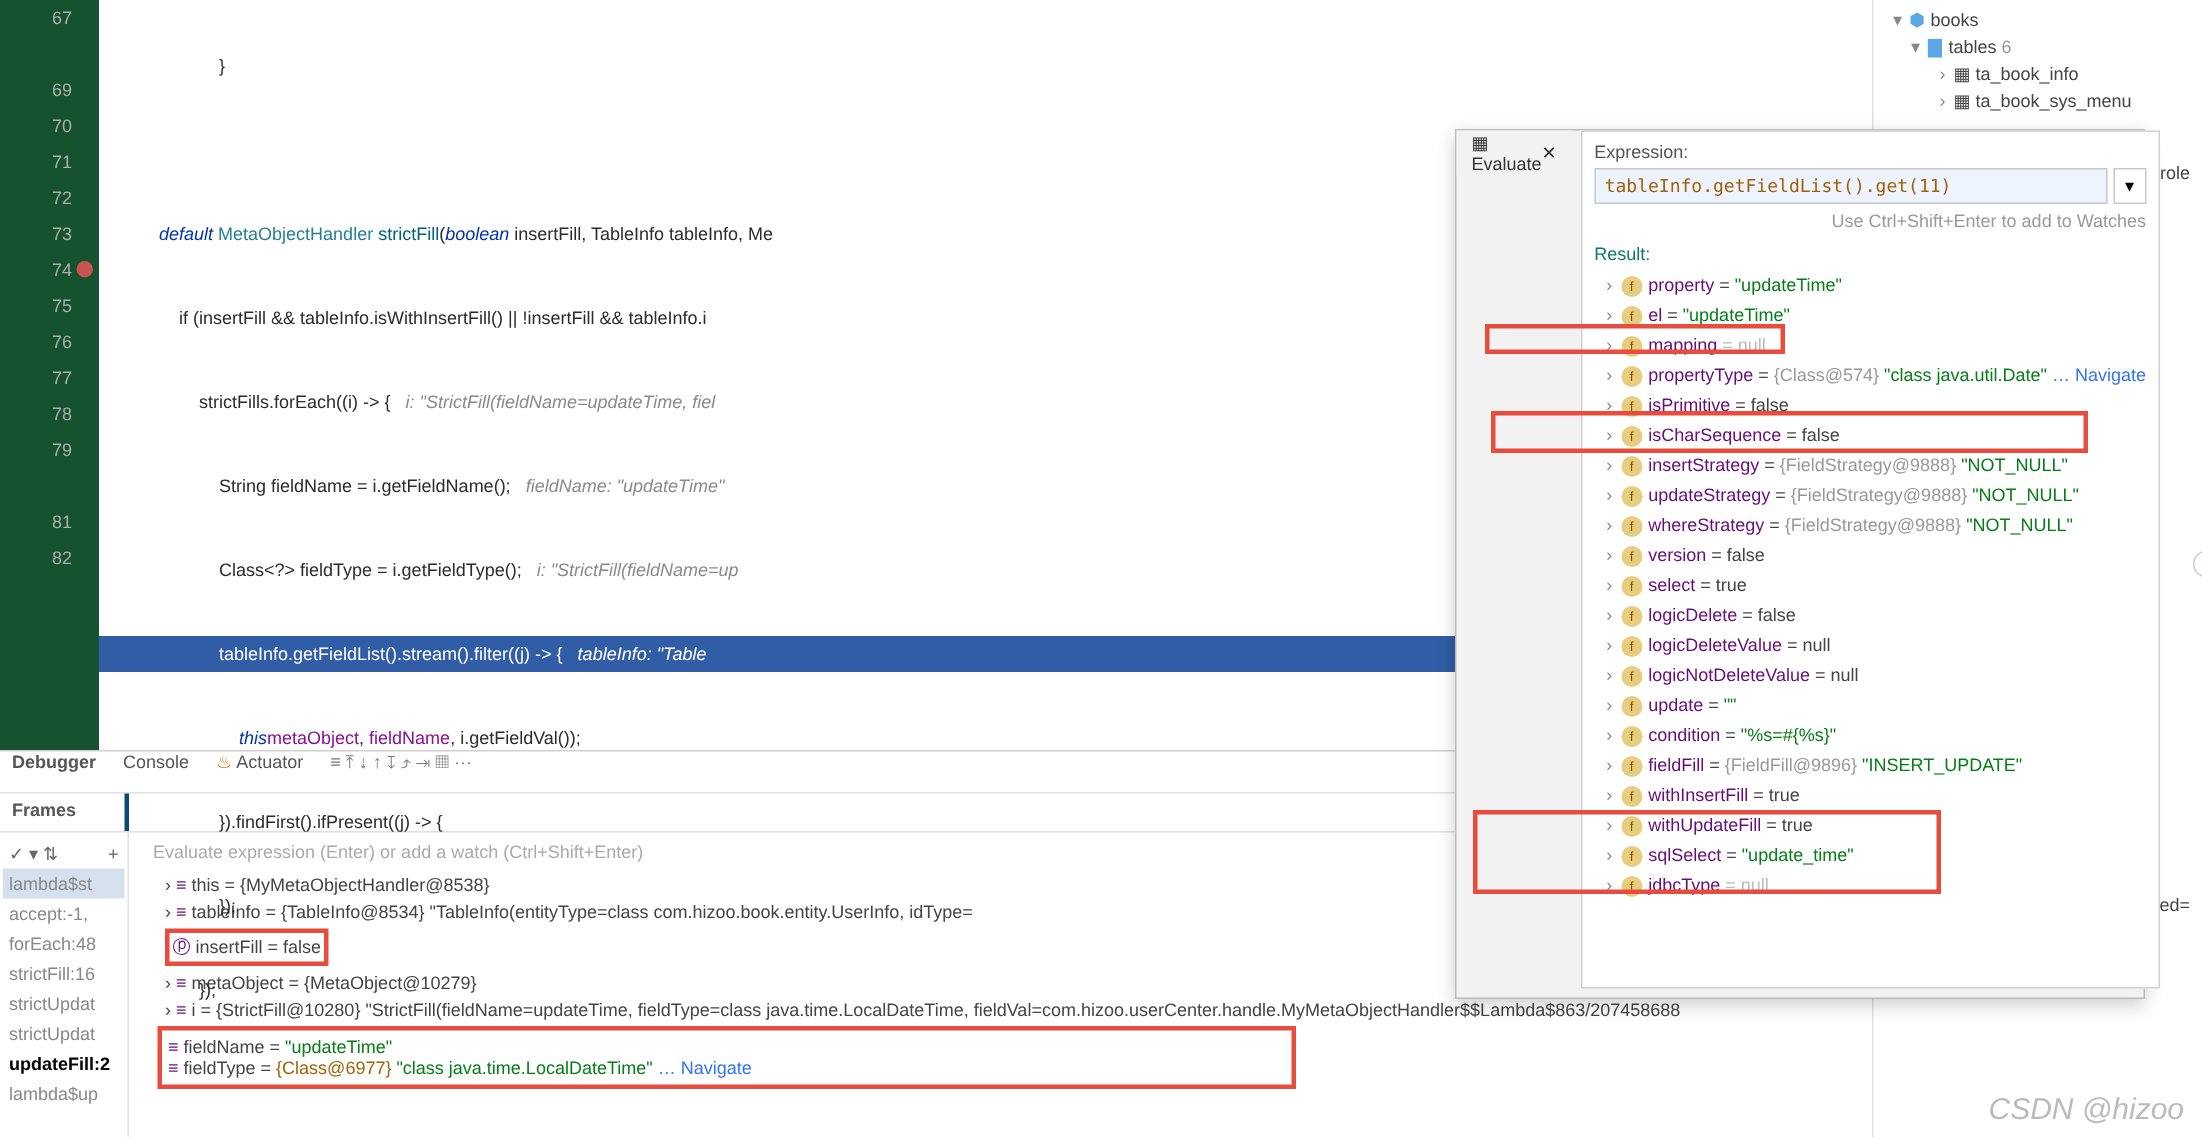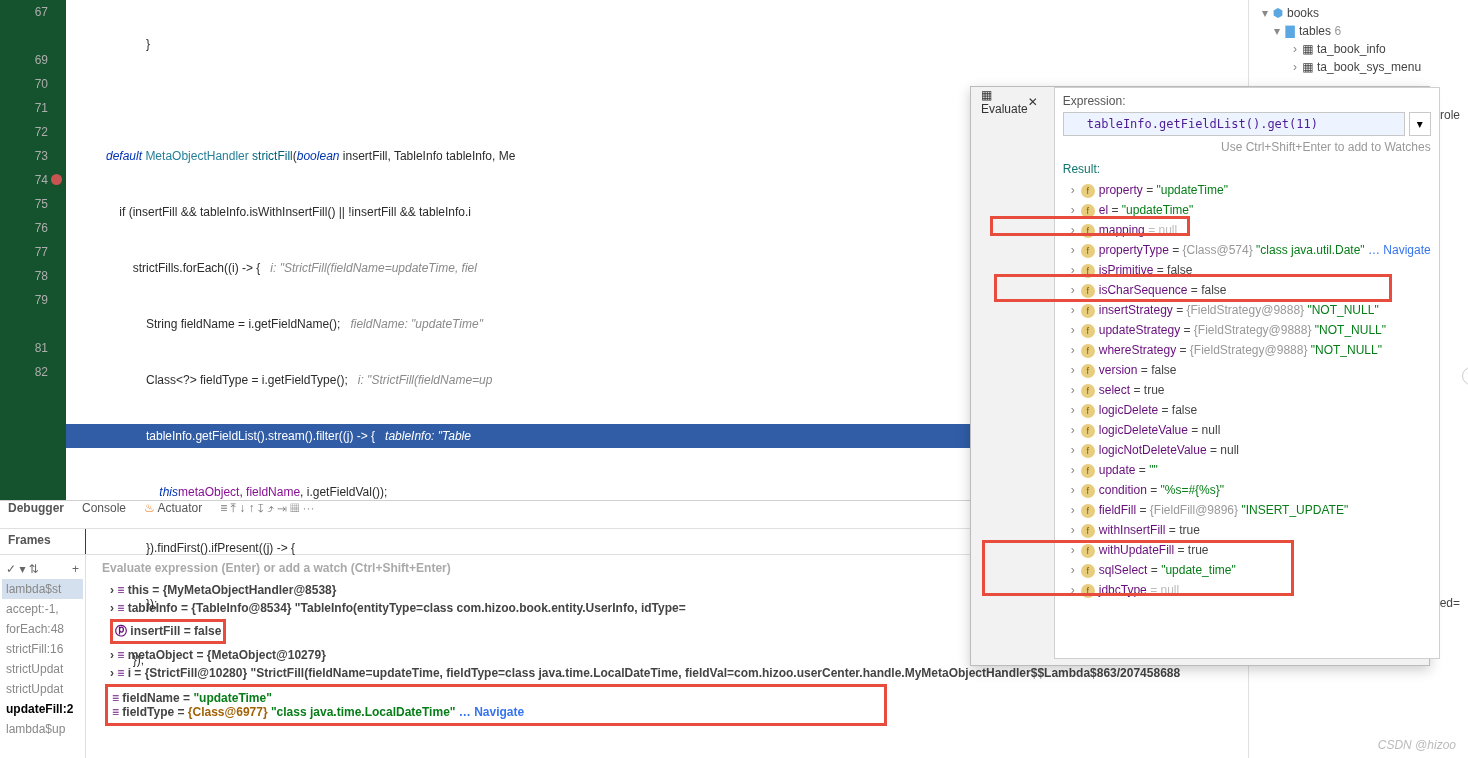--- a/index.html
+++ b/index.html
@@ -53,7 +53,7 @@
 .popup-body{ flex:1; background:#fff; margin:0 6px 6px 6px; border:1px solid #d0d0d0; padding:6px 8px; display:flex; flex-direction:column; min-height:0;}
 .expr-label{ color:#555; margin-bottom:4px;}
 .expr-row{ display:flex; gap:4px;}
-.expr-row input{ flex:1; border:1px solid #c8c8c8; background:#edf3ff; font-family:Consolas,monospace; padding:4px 23px; color:#4c1d95;}
+.expr-row input{ flex:1; border:1px solid #c8c8c8; background:#edf3ff; font-family:Consolas,monospace; padding:4px 6px; color:#a16207;}
 .hint2{ text-align:right; color:#999; margin:4px 0 8px 0;}
 .result-label{ color:#0f766e; margin-bottom:4px;}
 .result-tree{ flex:1; overflow:auto; line-height:20px; color:#444;}

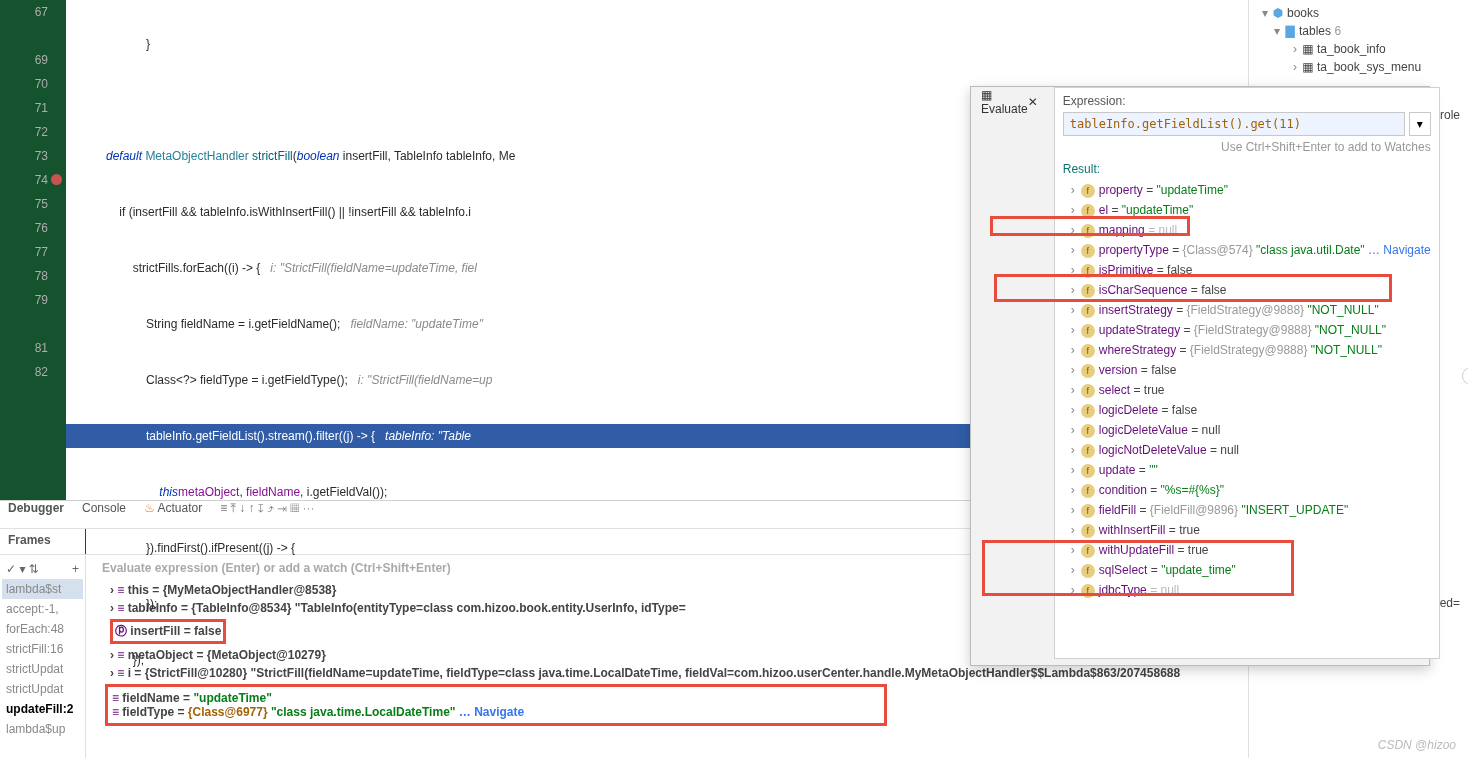--- a/index.html
+++ b/index.html
@@ -25,7 +25,7 @@
 .bp-tabs span{ color:#555;}
 .bp-tabs .tool{ color:#777;}
 .bp-mid { height:26px; border-bottom:1px solid #e0e0e0; display:flex;}
-.bp-mid .lbl{ width:86px; font-weight:bold; color:#555; border-right:1px solid #0c4a6e; padding:4px 8px;}
+.bp-mid .lbl{ width:86px; font-weight:bold; color:#555; border-right:3px solid #0c4a6e; padding:4px 8px;}
 .bp-body{ flex:1; display:flex; min-height:0;}
 .frames{ width:86px; border-right:1px solid #e0e0e0; color:#888; overflow:hidden; padding:4px 2px;}
 .frames .toolbar{ padding:3px 4px; color:#666; display:flex; justify-content:space-between;}

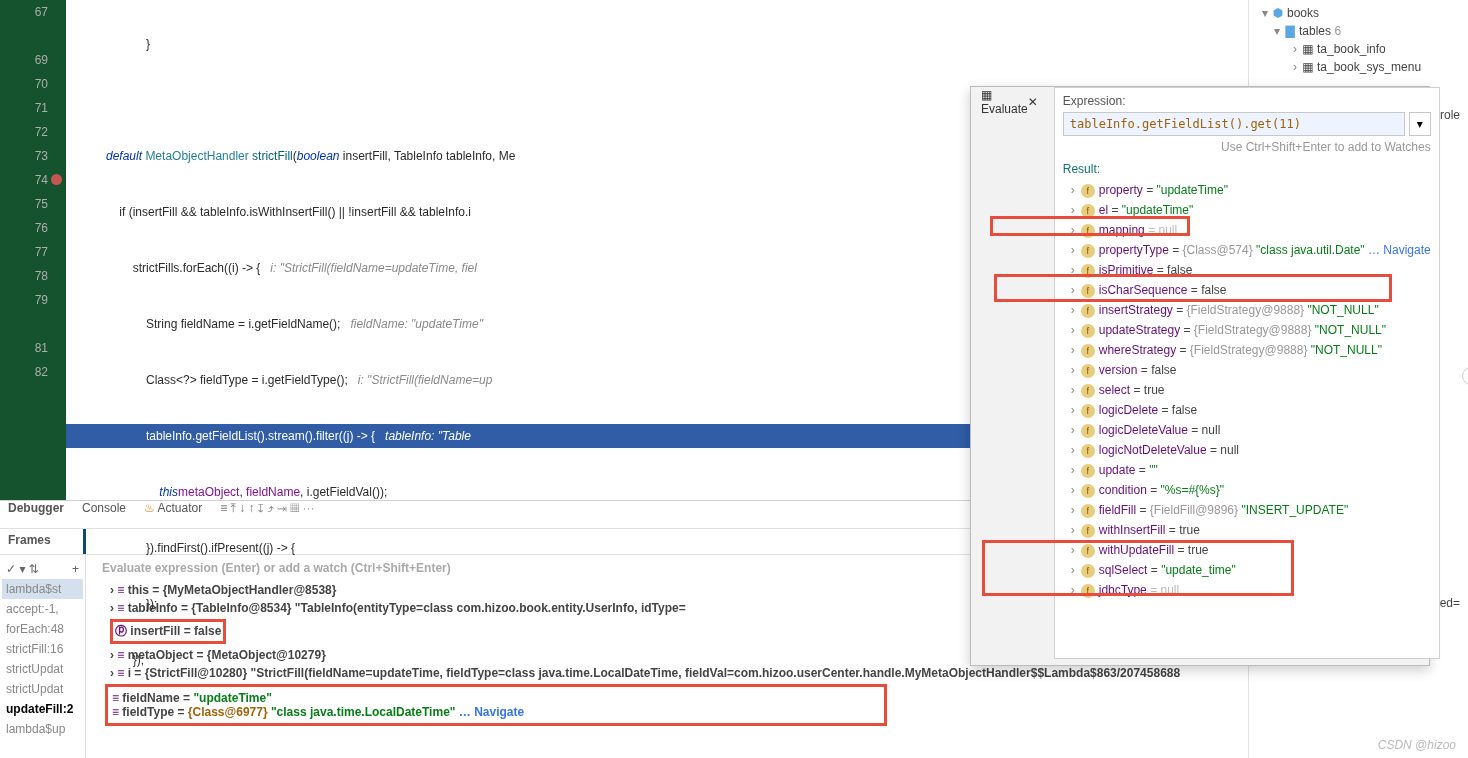--- a/index.html
+++ b/index.html
@@ -32,7 +32,7 @@
 .frames .item{ padding:3px 4px; white-space:nowrap; overflow:hidden;}
 .frames .item.sel{ background:#d5e0ee;}
 .frames .item.cur{ color:#000; font-weight:bold;}
-.vars{ flex:1; overflow:hidden; padding:4px 6px; color:#444;font-weight:bold;}
+.vars{ flex:1; overflow:hidden; padding:4px 6px; color:#444;}
 .vars .hint{ color:#aaa; padding:2px 0 6px 10px;}
 .vars .row{ padding:2px 0 2px 18px; white-space:nowrap;}
 .vars .row .k{ color:#660e7a; }

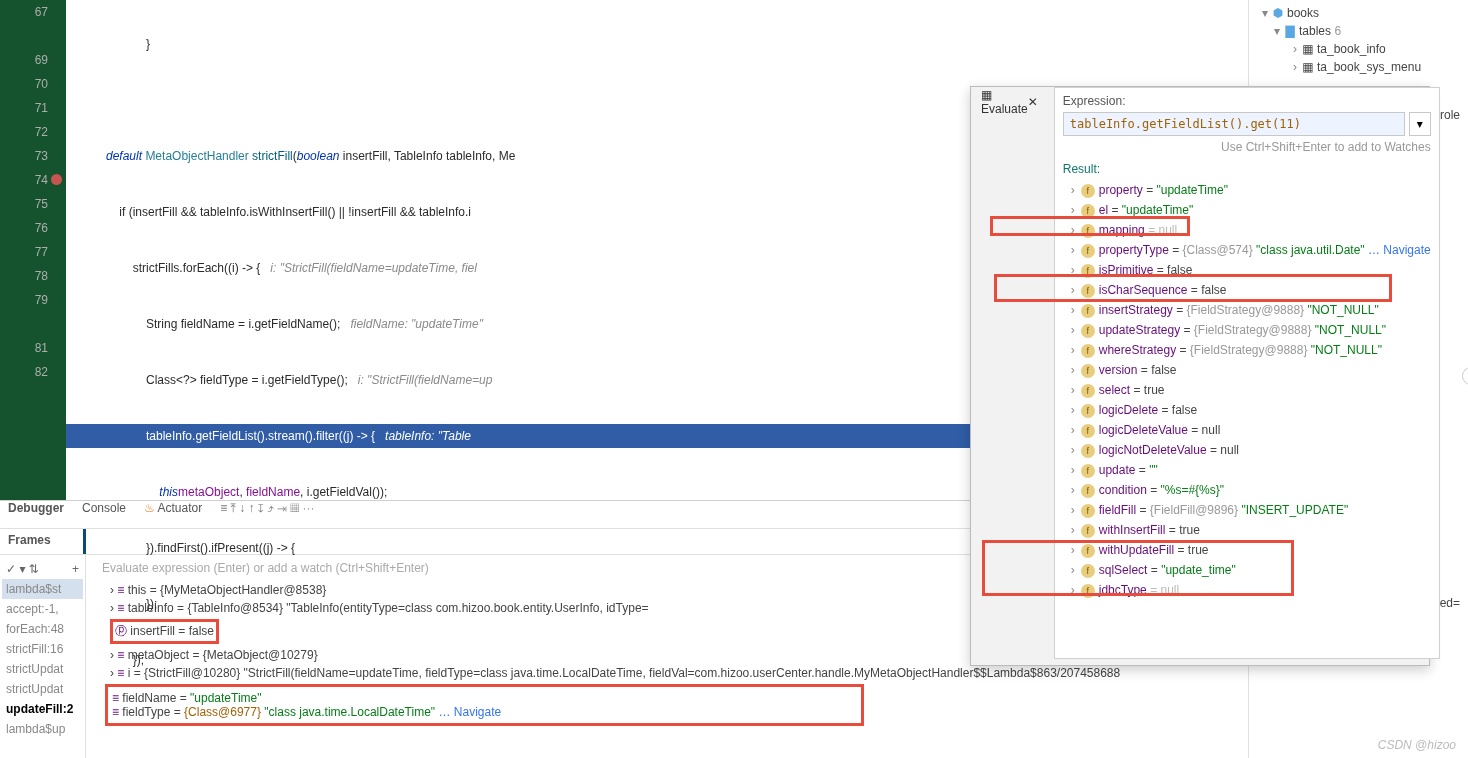--- a/index.html
+++ b/index.html
@@ -73,7 +73,7 @@
 #rb-prop{ left:990px; top:216px; width:200px; height:20px;}
 #rb-ptype{ left:994px; top:274px; width:398px; height:28px;}
 #rb-ff{ left:982px; top:540px; width:312px; height:56px;}
-.watermark{ position:absolute; right:12px; bottom:6px; color:#bbb; font-style:italic; font-size:12px;margin-top:10px;}
+.watermark{ position:absolute; right:12px; bottom:6px; color:#bbb; font-style:italic; font-size:20px;margin-top:10px;}
 </style>
 </head>
 <body>

